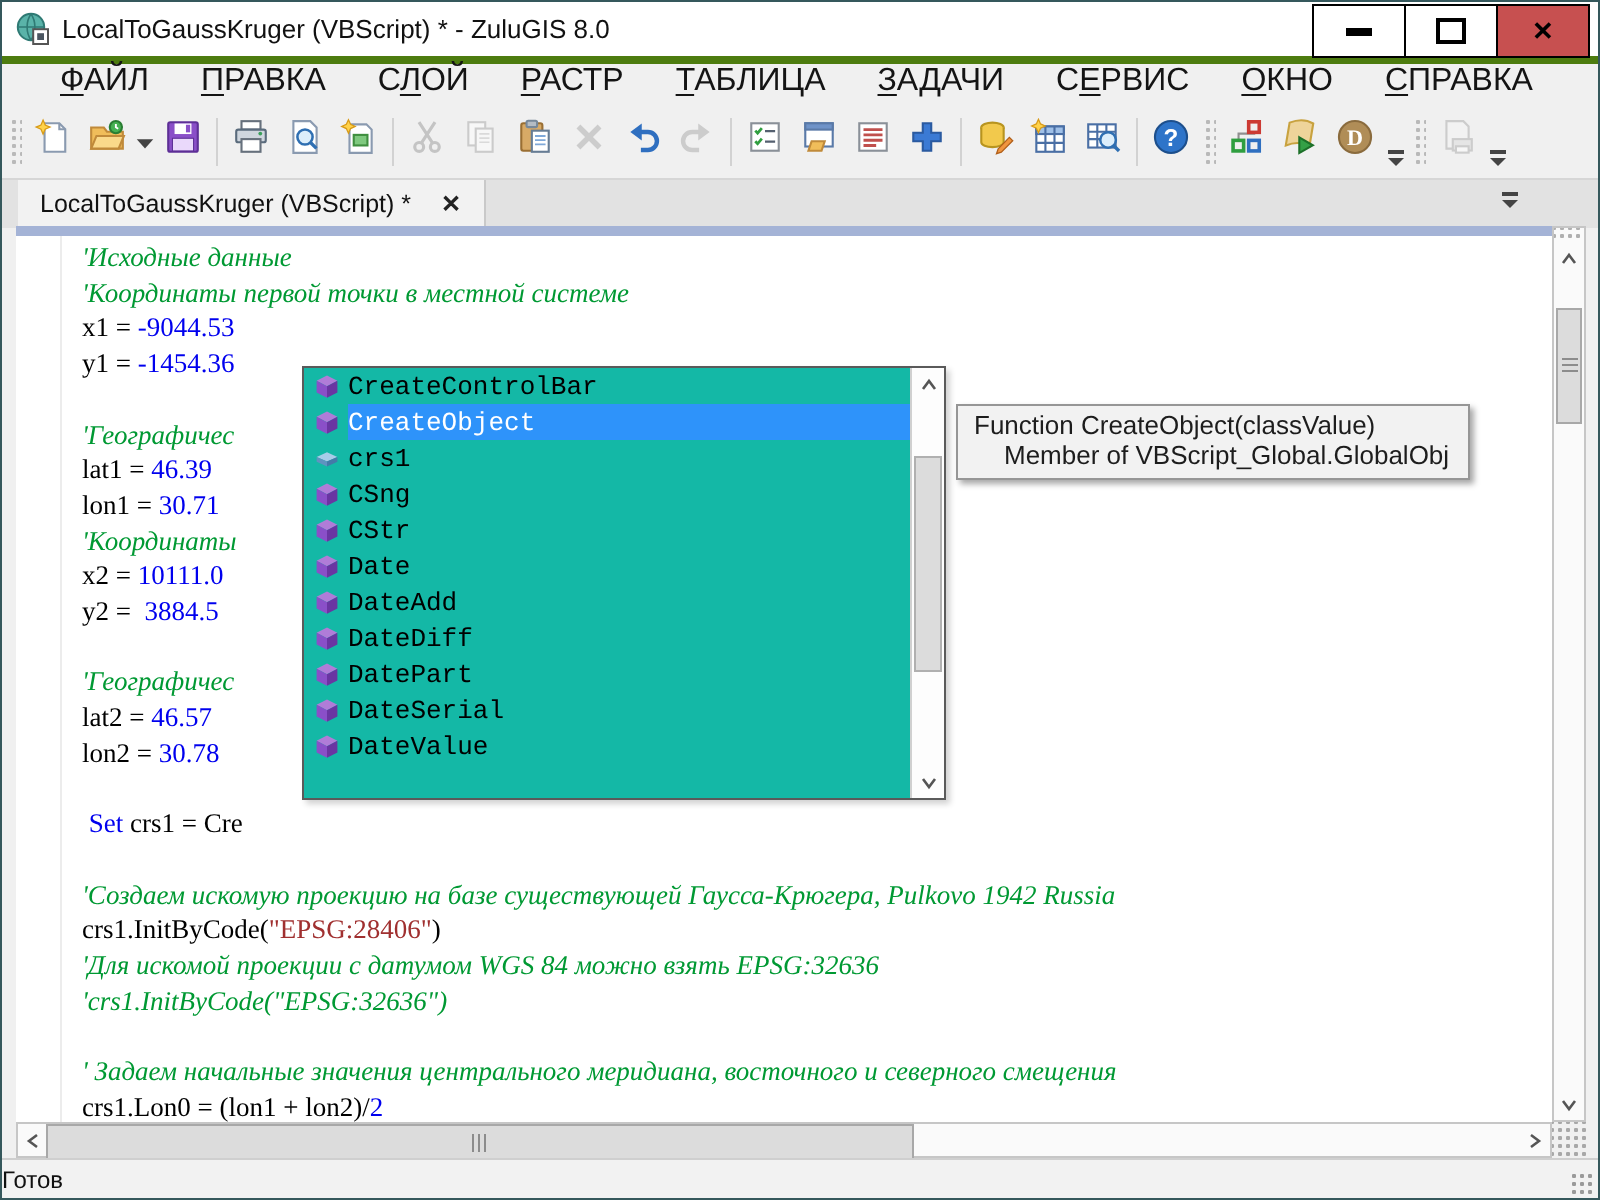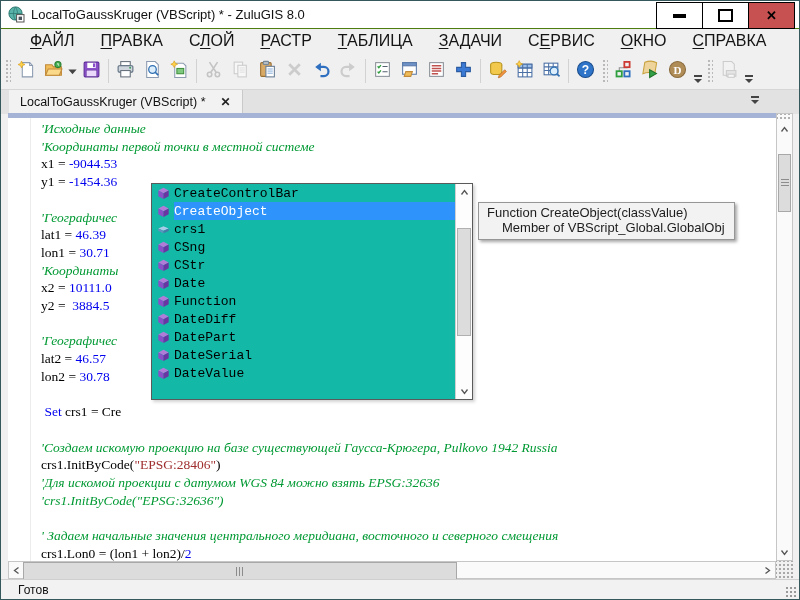--- a/index.html
+++ b/index.html
@@ -7,7 +7,7 @@
        background:#f0f0f0;font-family:"Liberation Sans",sans-serif;overflow:hidden;}
   
   .titlebar{position:absolute;top:0;left:0;right:0;height:27px;background:#fff;
-            border-bottom:1px solid #4d7c0f;display:flex;align-items:center;}
+            border-bottom:4px solid #4d7c0f;display:flex;align-items:center;}
   .app-icon{width:17px;height:17px;margin:0 6px 0 7px;}
   .title-text{font-size:13px;color:#111;}
   .winbtns{position:absolute;right:4px;top:1px;display:flex;}

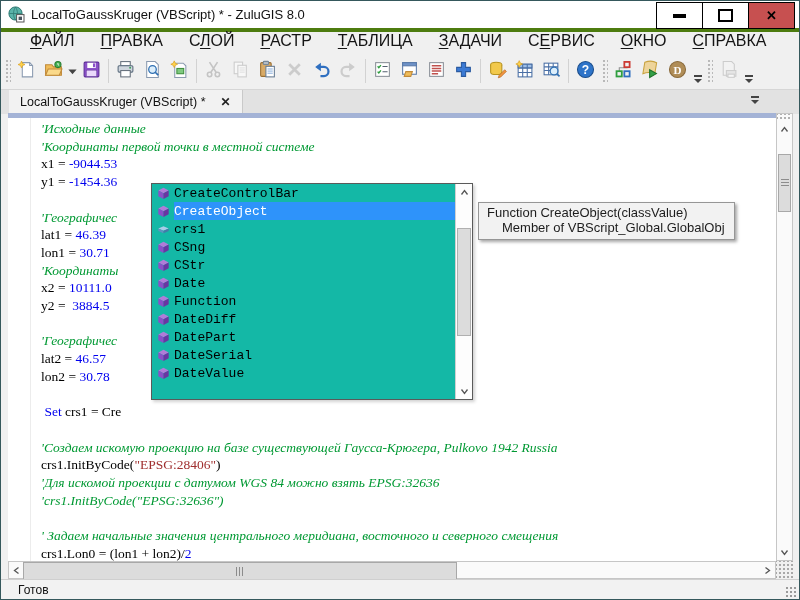--- a/index.html
+++ b/index.html
@@ -447,7 +447,7 @@
               <path d="M12.6 3.7 7 6.6v6.2l5.6-2.9z" fill="#6a35a2"></path>
             </svg>
           </span>
-          <span class="dd-label">Function</span>
+          <span class="dd-label">DateAdd</span>
         </div>
         <div class="dd-item">
           <span class="dd-ic">

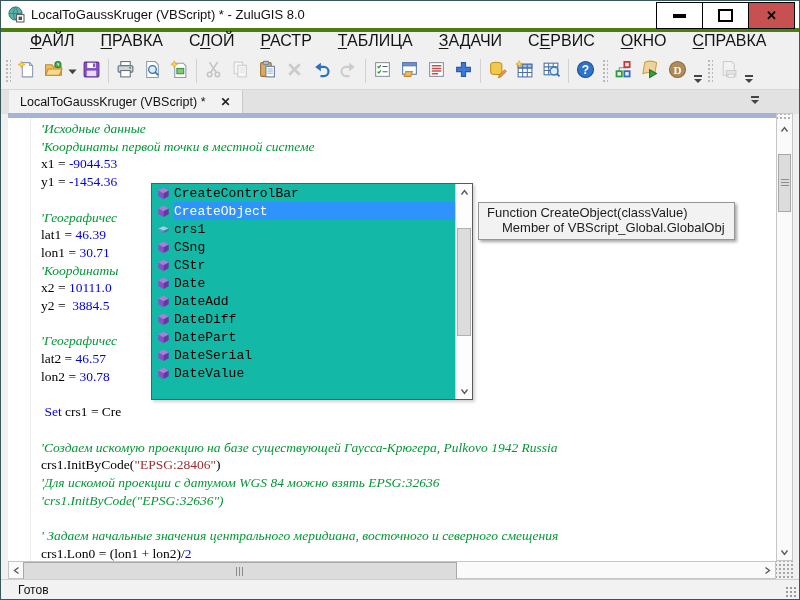--- a/index.html
+++ b/index.html
@@ -69,7 +69,7 @@
           background-image:radial-gradient(#a8a8a8 1px,transparent 1.2px);background-size:4px 4px;background-position:6px 6px;}
   
   .statusbar{position:absolute;top:578px;left:0;right:0;height:20px;background:#f2f2f2;border-top:1px solid #cfcfcf;
-             display:flex;align-items:center;padding-left:17px;font-size:12px;color:#111;}
+             display:flex;align-items:center;padding-left:0;font-size:12px;color:#111;}
   .resize-grip{position:absolute;right:1px;bottom:1px;width:13px;height:13px;
                background-image:radial-gradient(#9a9a9a 1px,transparent 1.2px);background-size:4px 4px;}
   

